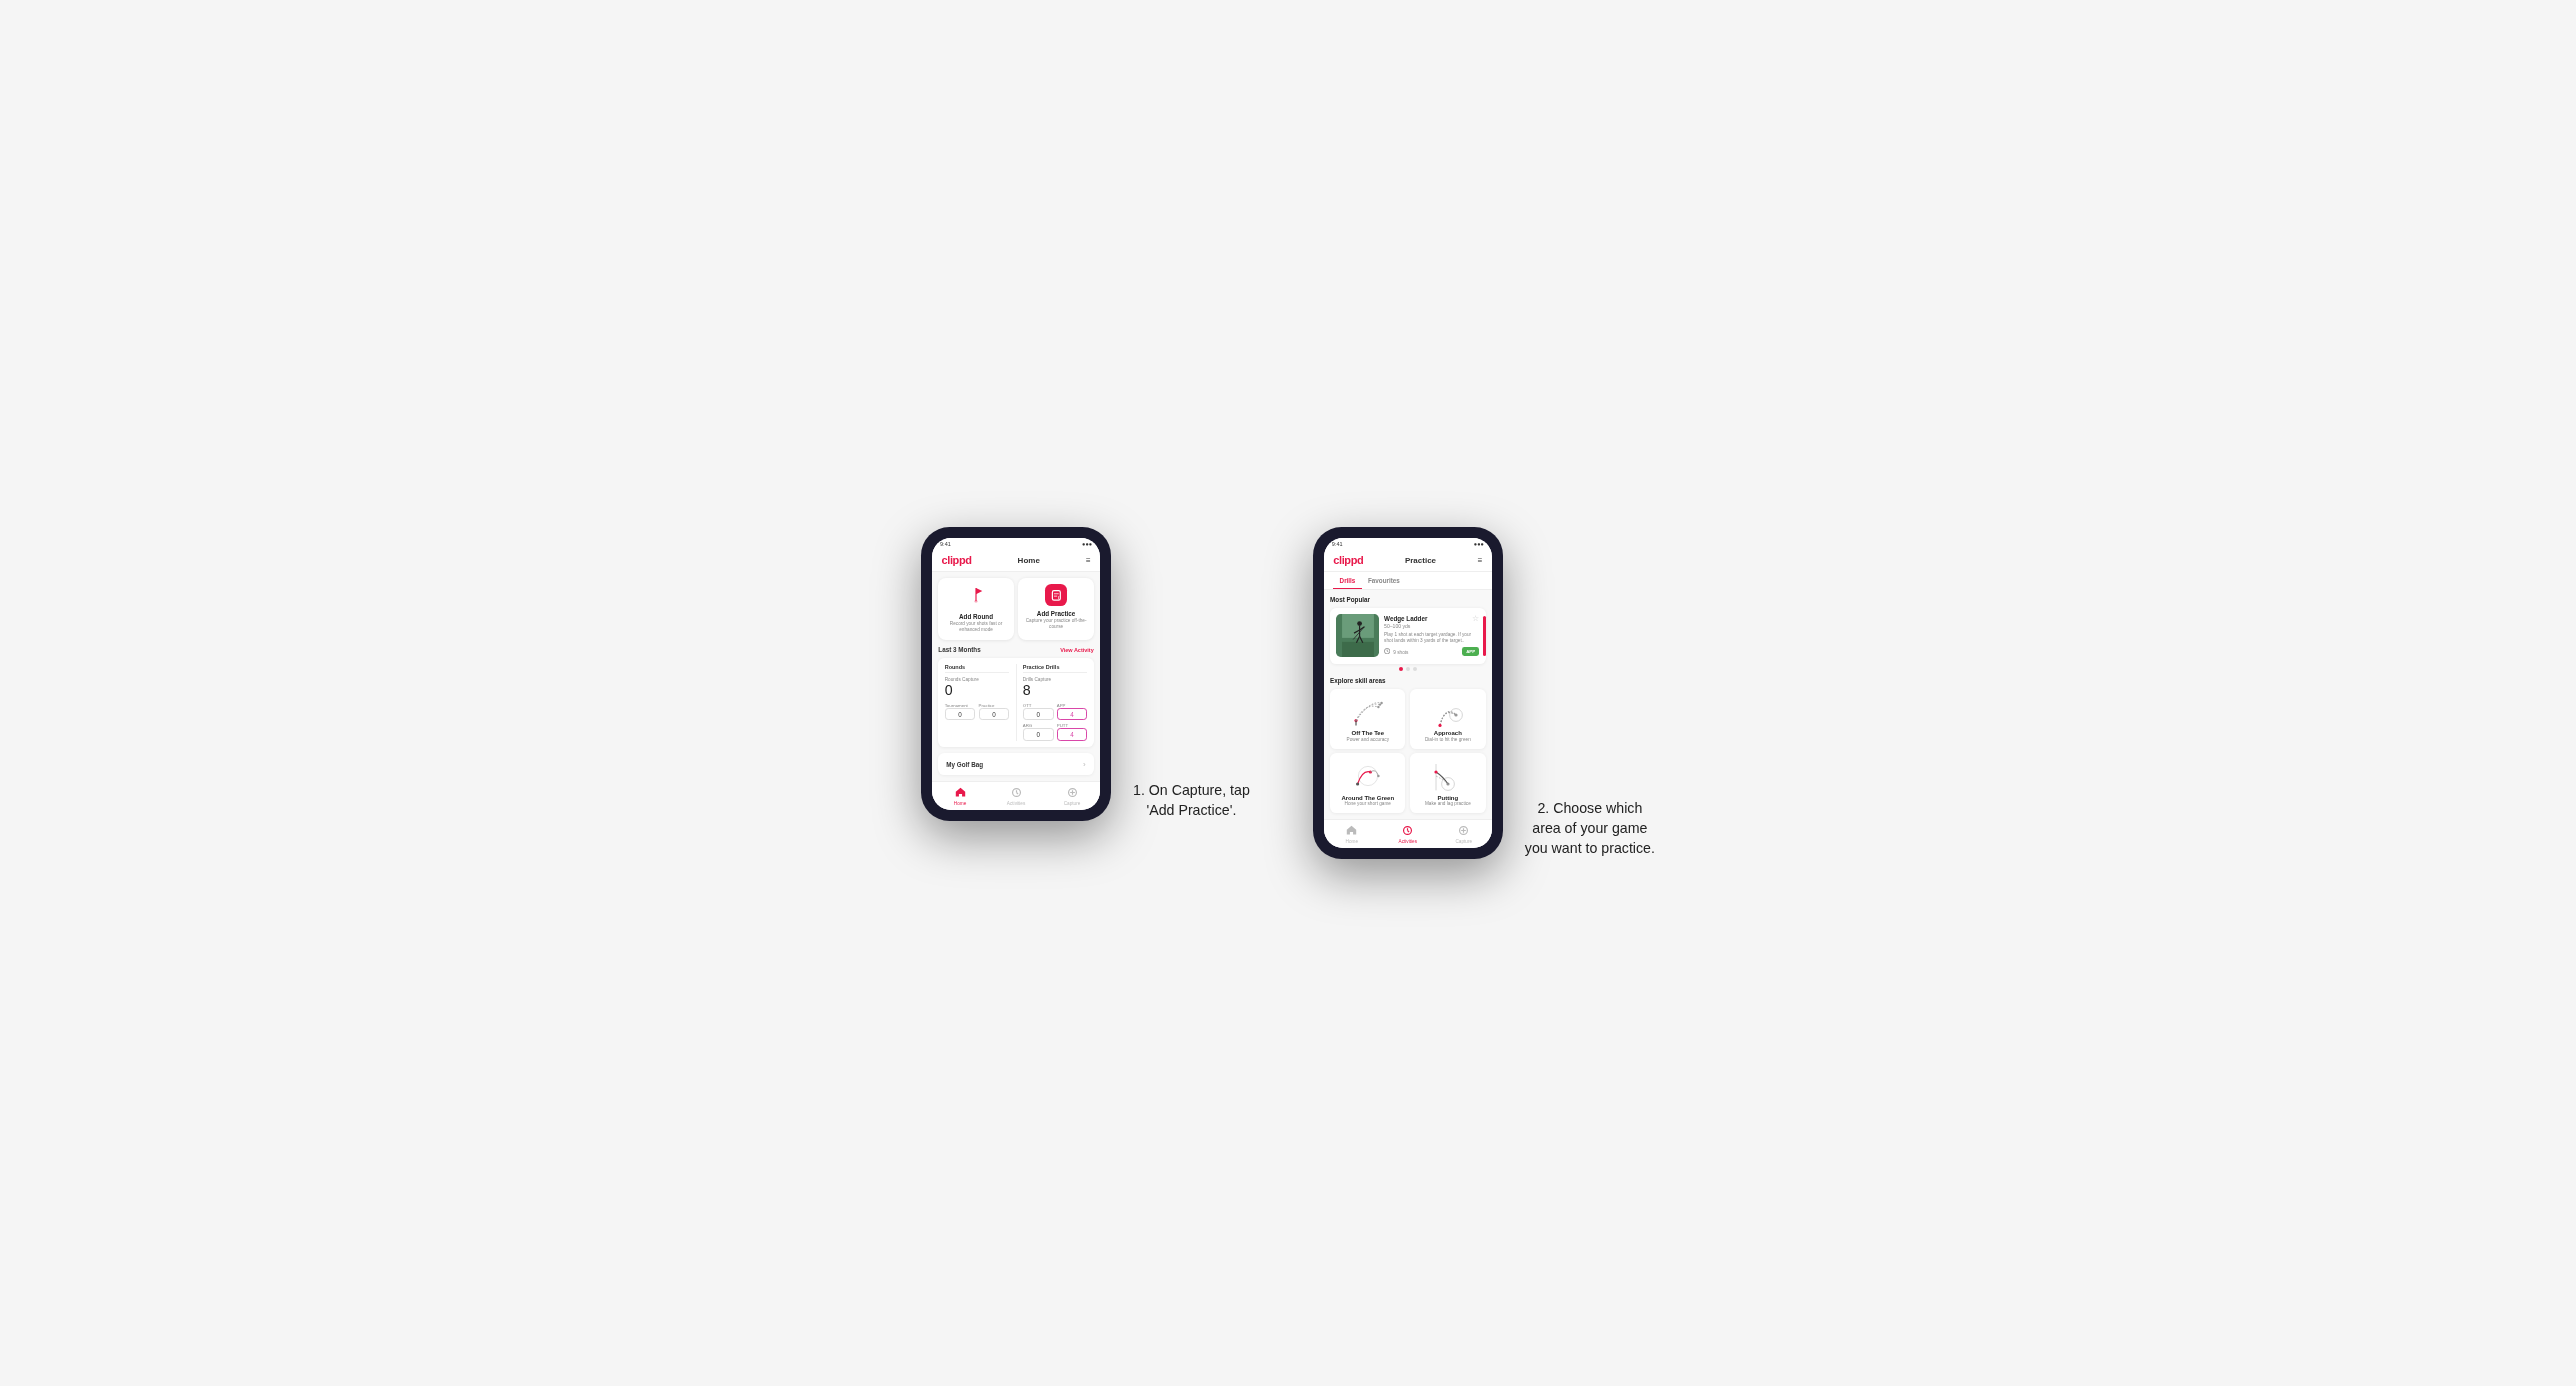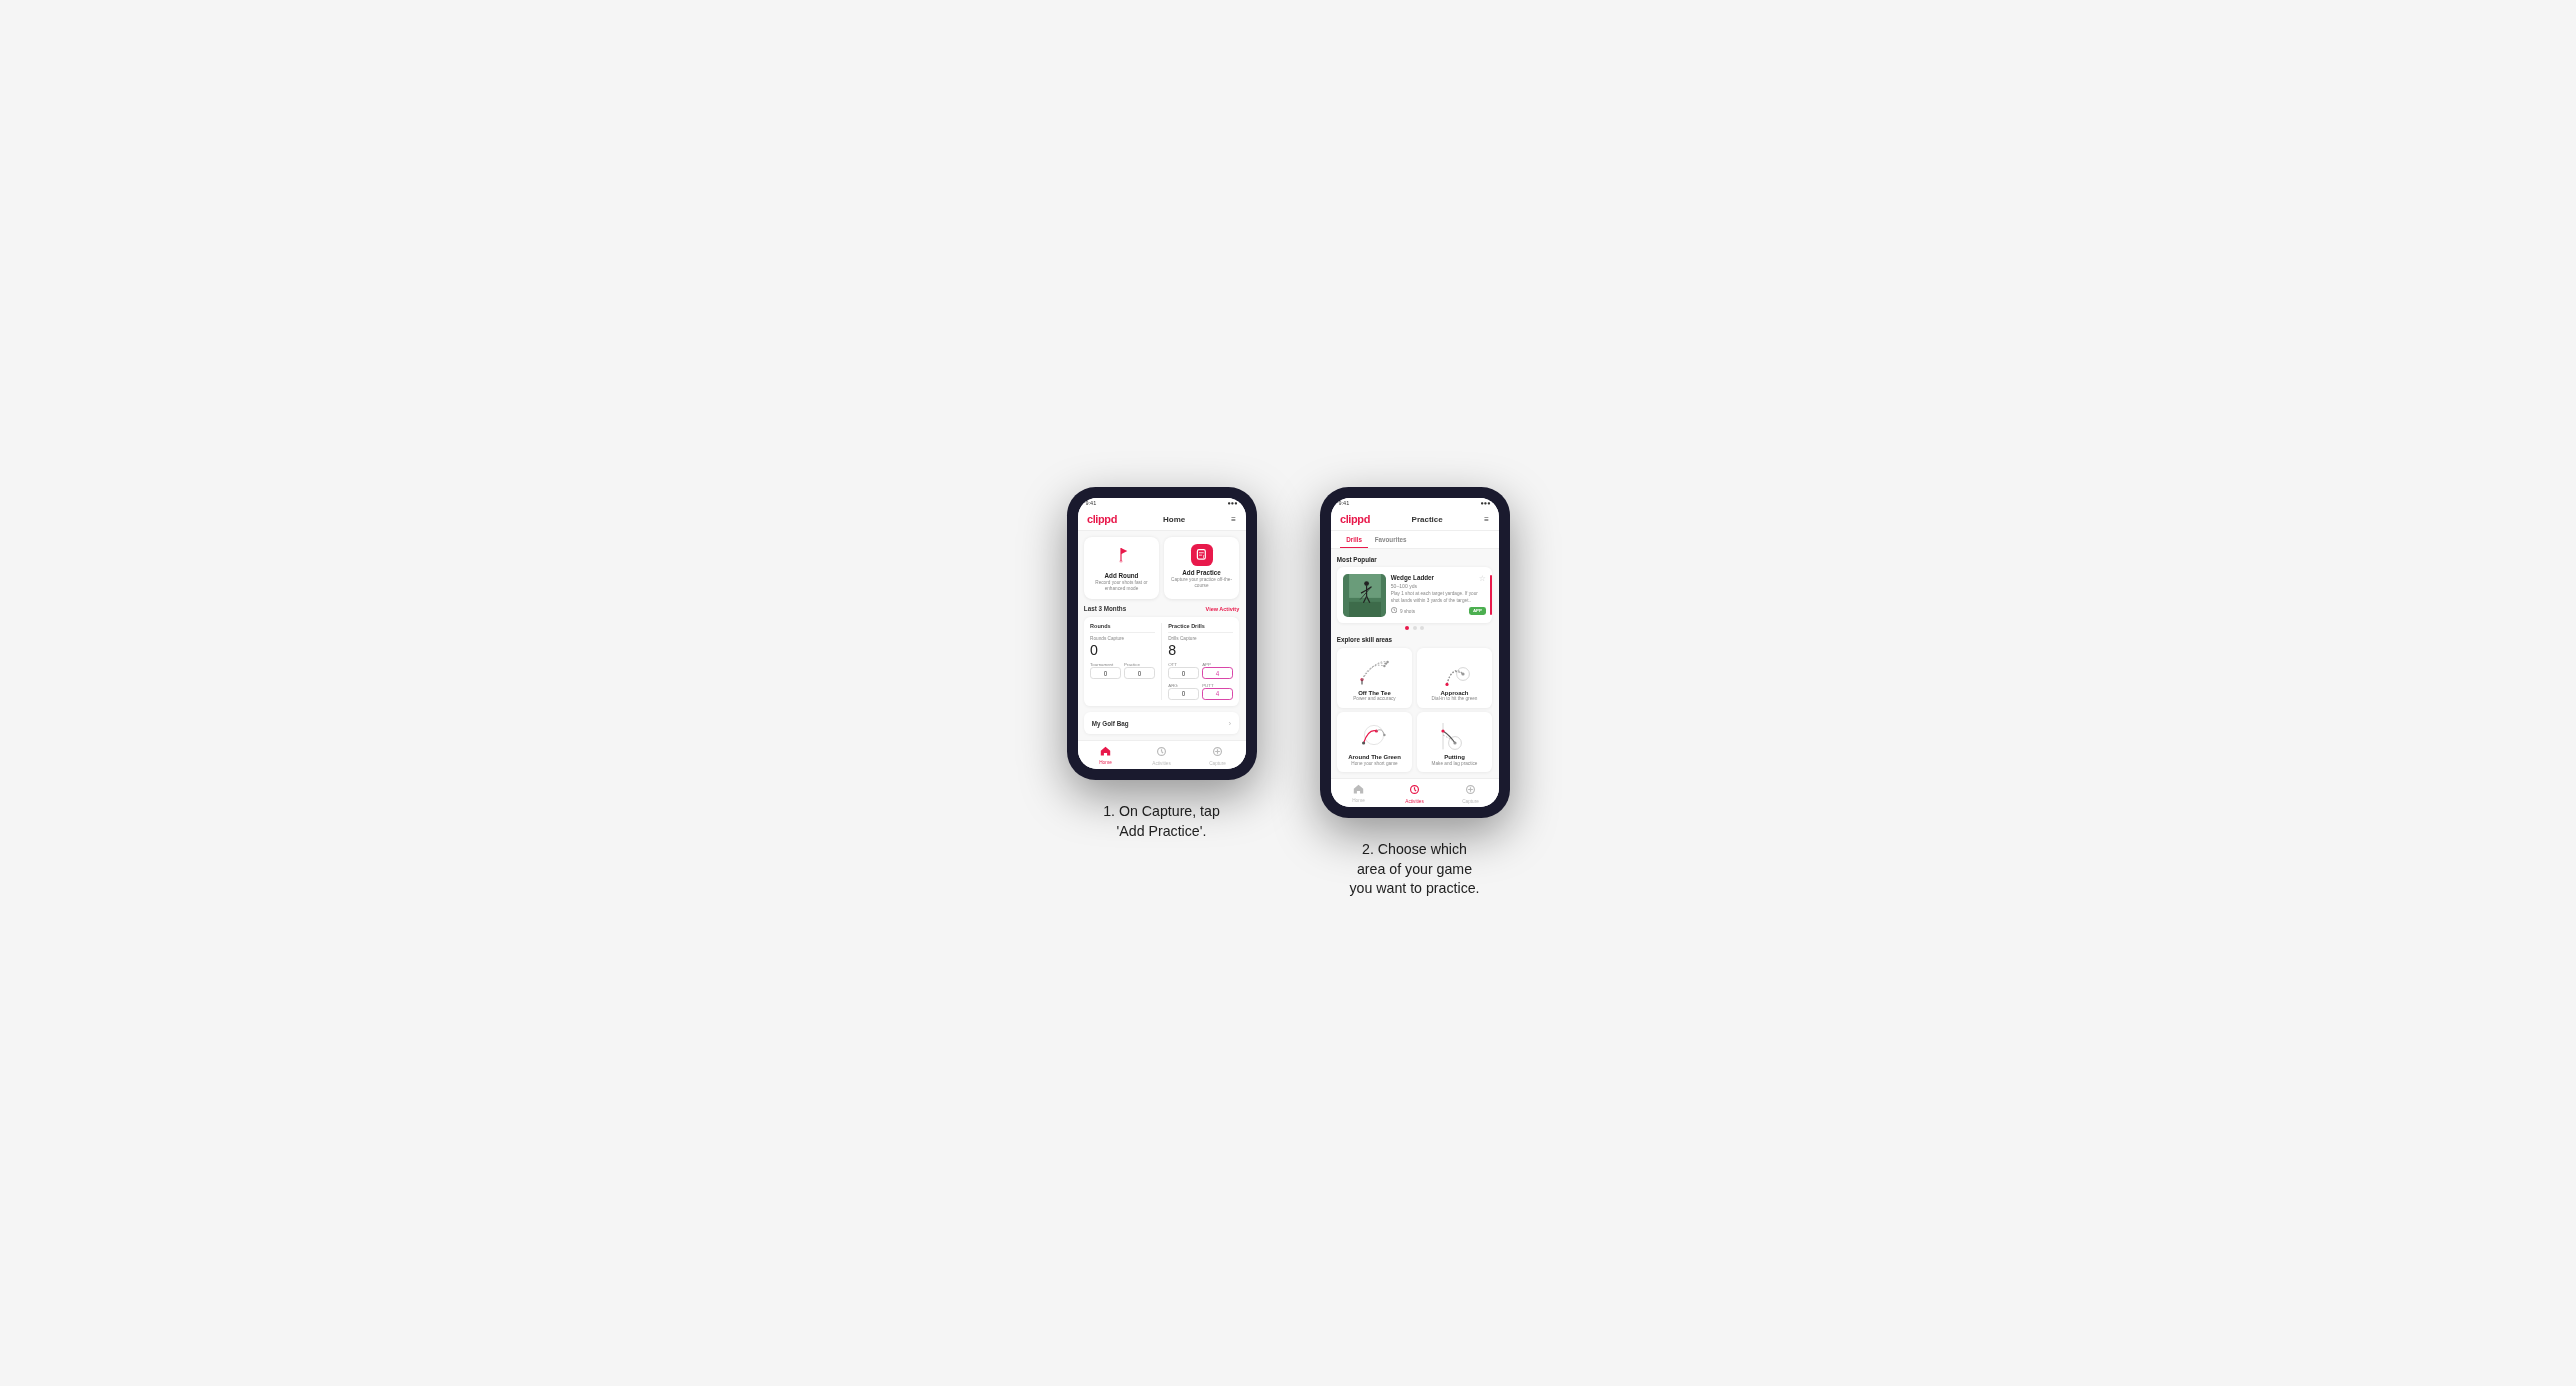--- a/index.html
+++ b/index.html
@@ -23,8 +23,8 @@
 
     .phone-block {
       display: flex;
-      flex-direction: column;
-      align-items: center;
+      flex-direction: row;
+      align-items: flex-end;
       gap: 22px;
     }
 

